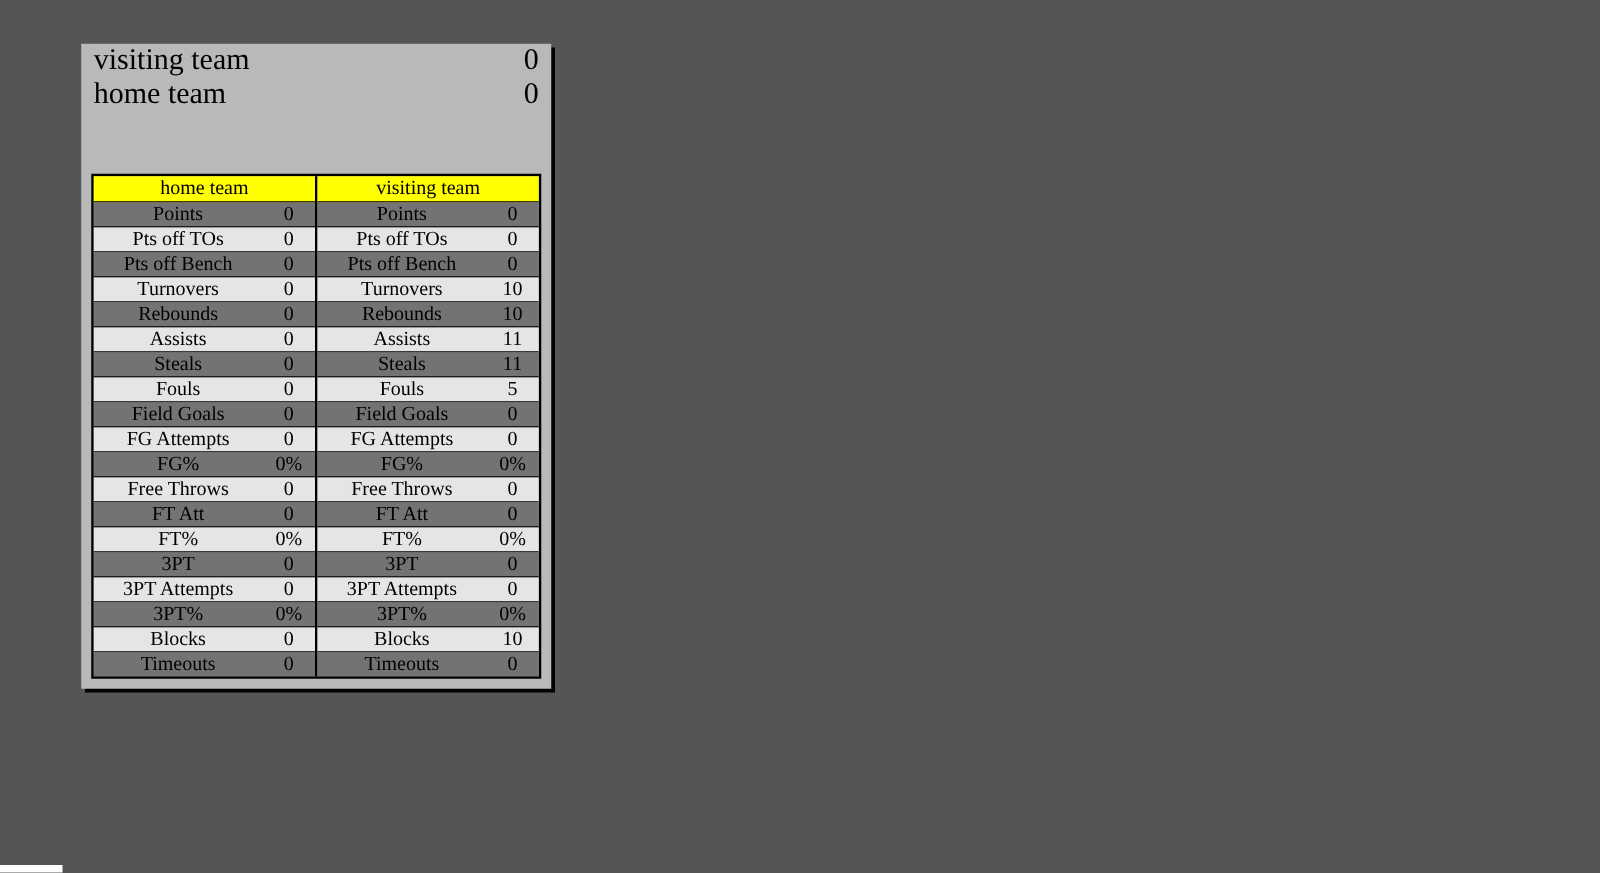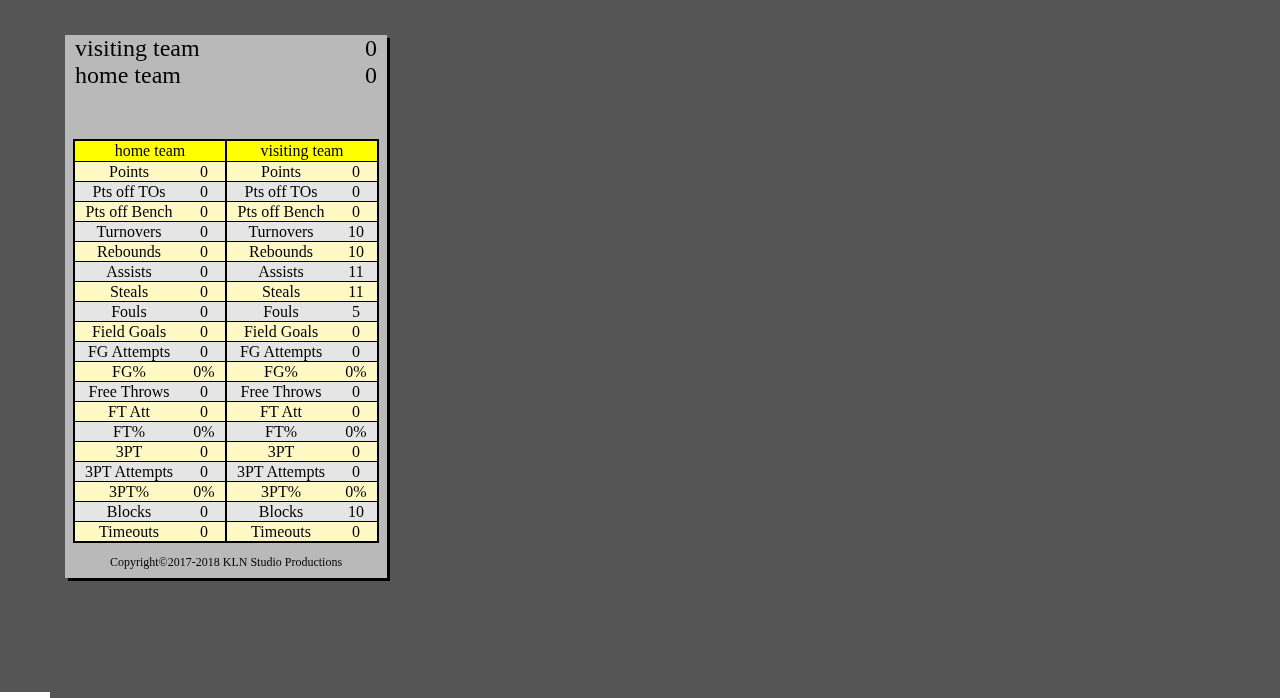--- a/index.html
+++ b/index.html
@@ -15,7 +15,7 @@
     position: absolute;
     left: 65px;
     top: 35px;
-    width: 322px;
+    width: 376px;
     background: #b9b9b9;
     box-shadow: 3px 3px 0 #000;
     padding-bottom: 8px;

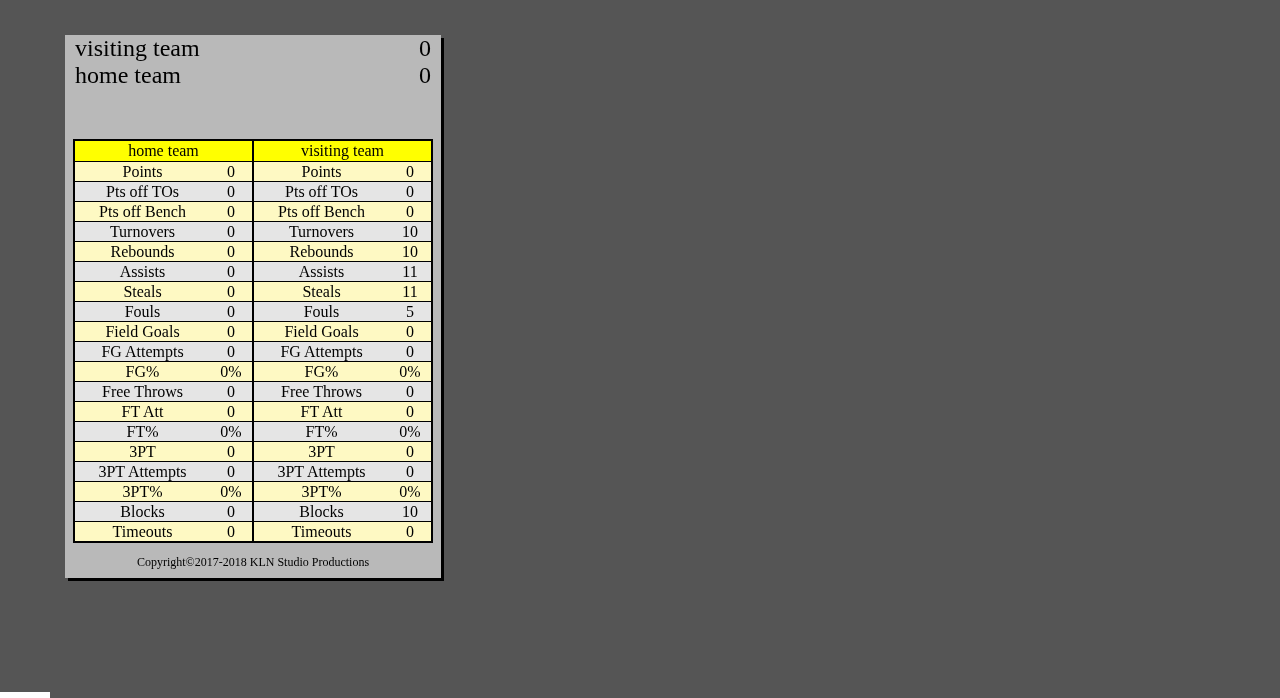--- a/index.html
+++ b/index.html
@@ -57,7 +57,7 @@
     font-size: 16px;
   }
   .row:last-child { border-bottom: none; }
-  .row.even { background: #fef9c3; }
+  .row.even { background: #737373; }
   .row.odd  { background: #e5e5e5; }
   .label {
     flex: 1;

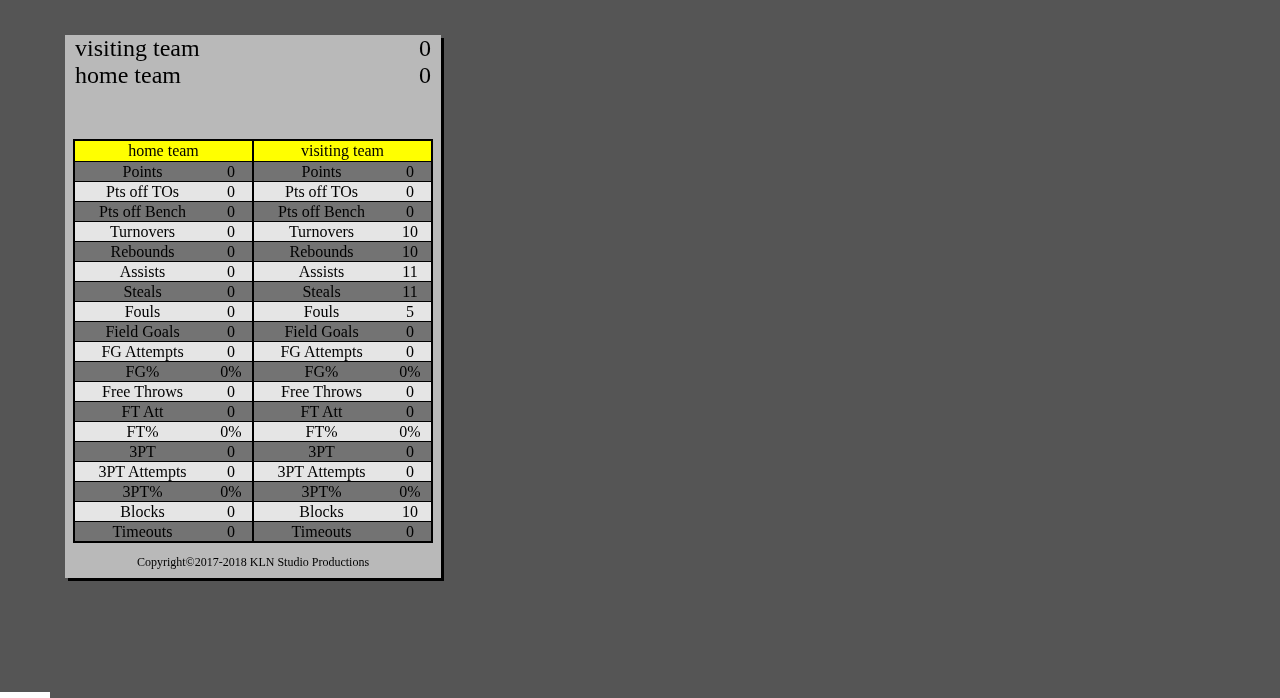--- a/index.html
+++ b/index.html
@@ -260,7 +260,6 @@
     </div>
   </div>
 
-  <div class="copyright">Copyright©2017-2018 KLN Studio Productions</div>
 
 </div>
 

